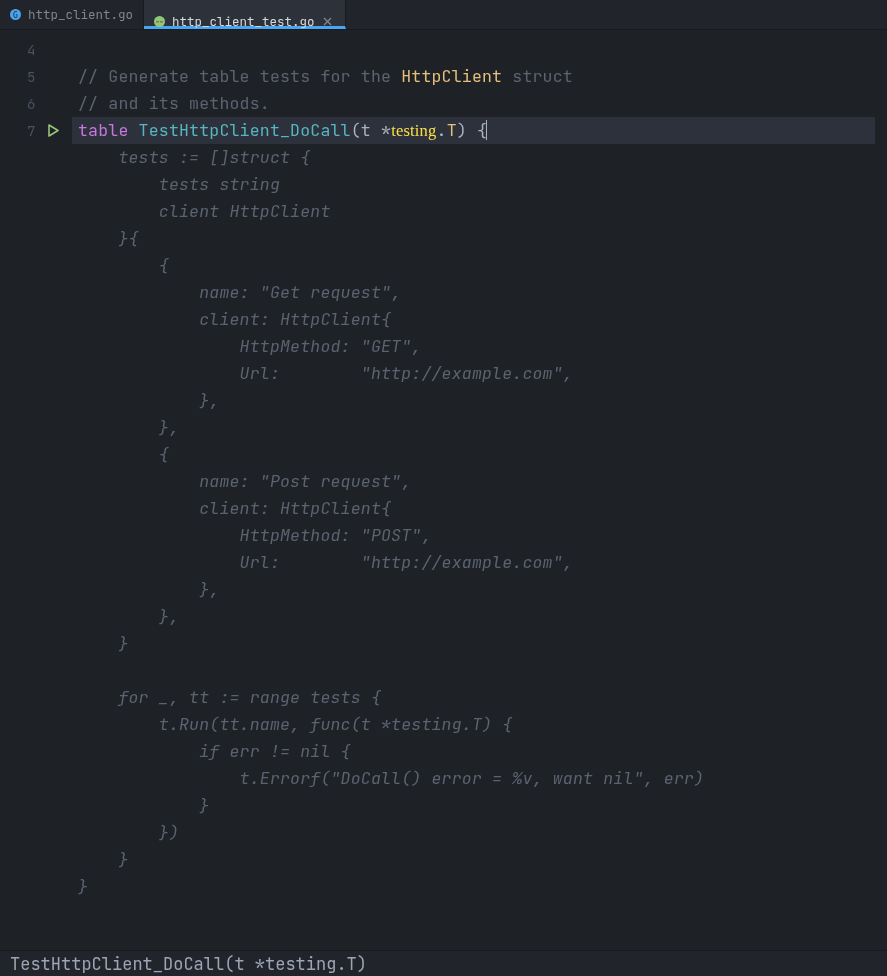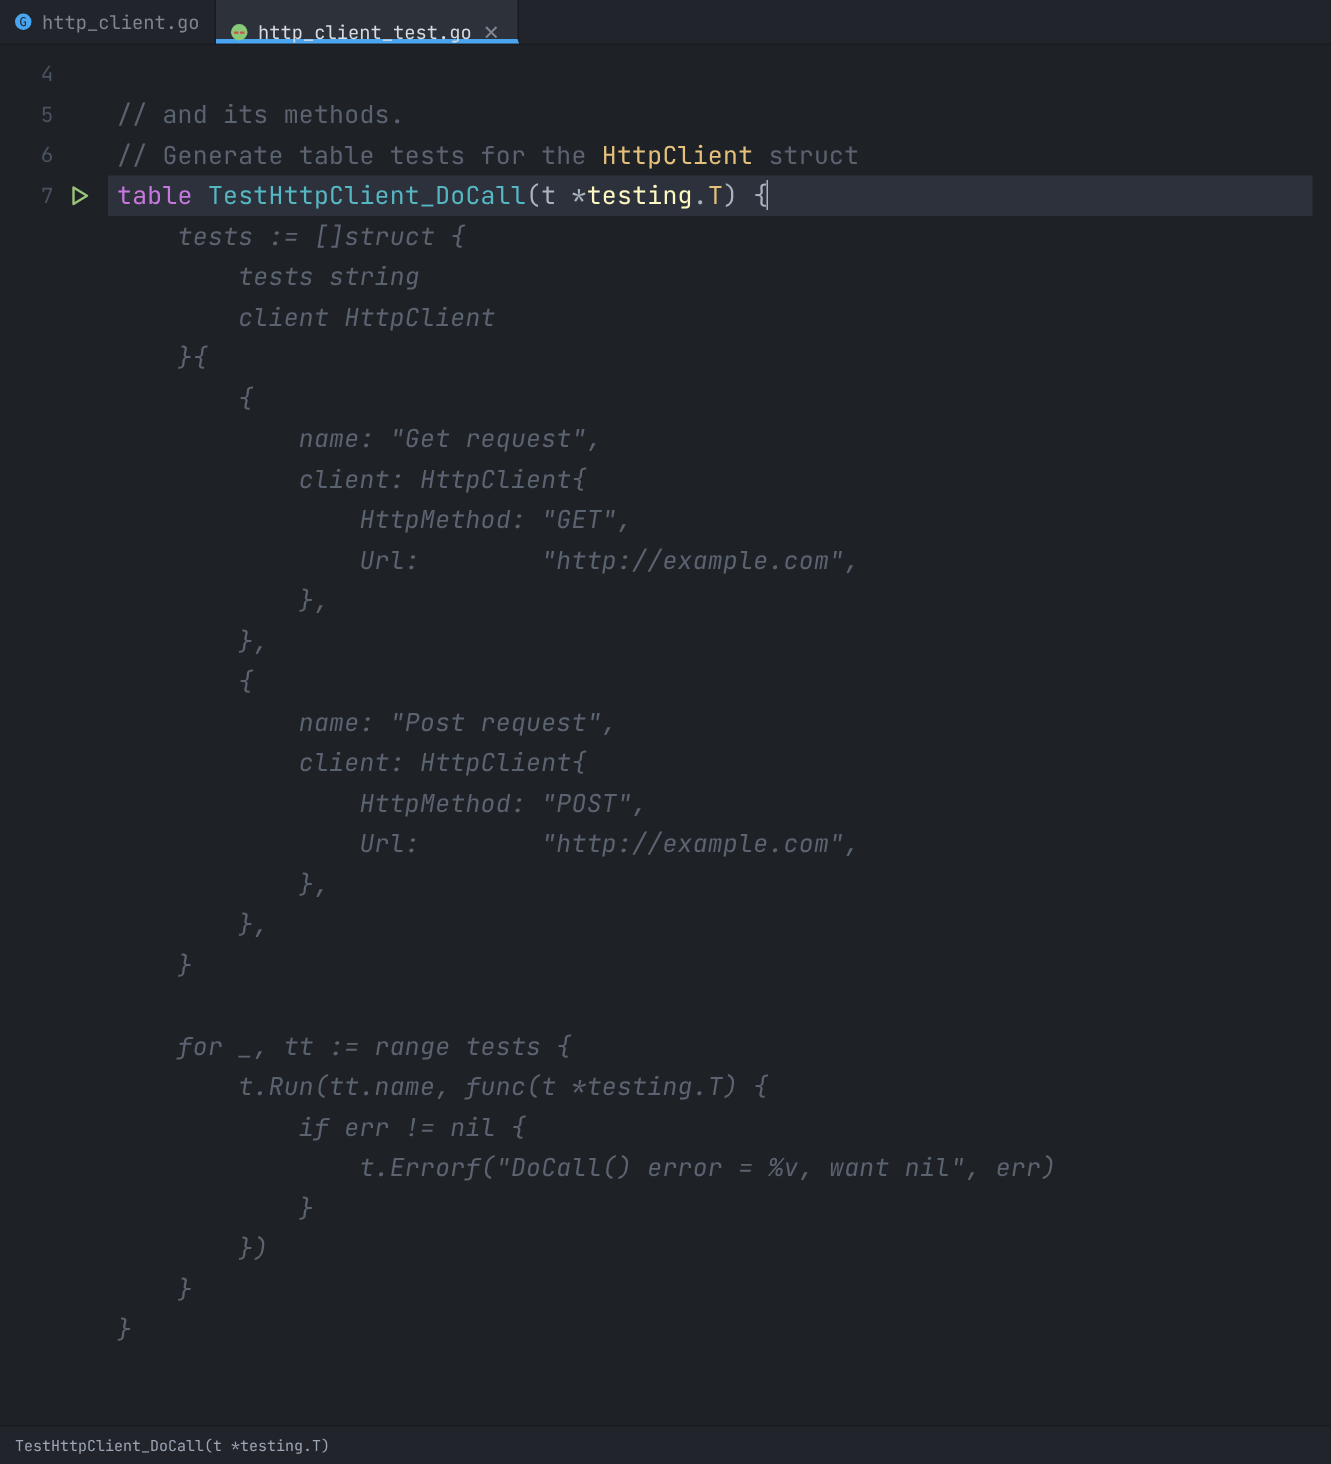--- a/index.html
+++ b/index.html
@@ -192,8 +192,8 @@
 
   <div class="code">
     <div class="line"></div>
+    <div class="line"><span class="c-comment">// Generate table tests for the </span><span class="c-struct">HttpClient</span><span class="c-comment"> struct</span></div>
     <div class="line"><span class="c-comment">// and its methods.</span></div>
-    <div class="line"><span class="c-comment">// Generate table tests for the </span><span class="c-struct">HttpClient</span><span class="c-comment"> struct</span></div>
     <div class="line highlight"><span class="c-key">table </span><span class="c-func">TestHttpClient_DoCall</span><span class="c-plain">(t *</span><span class="c-testing">testing</span><span class="c-plain">.</span><span class="c-type-t">T</span><span class="c-plain">) {</span><span class="caret"></span></div>
 
     <div id="suggestion-block">

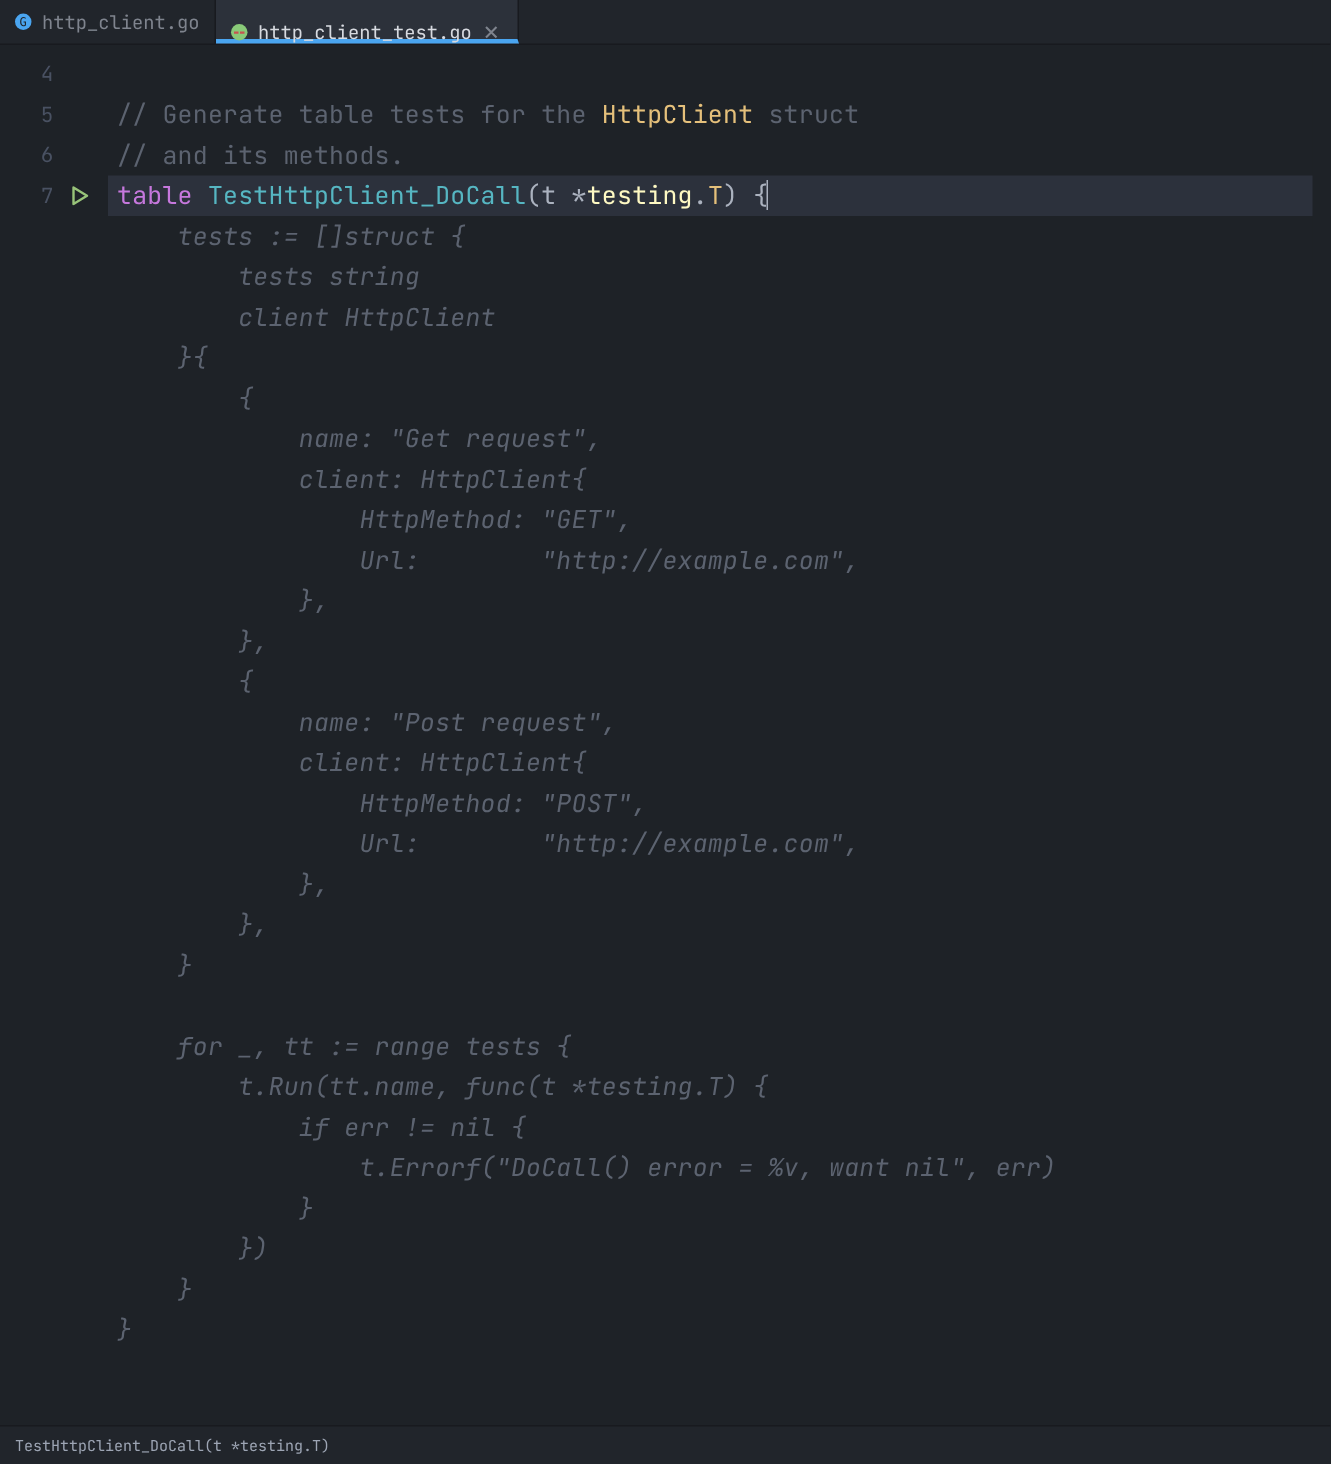--- a/index.html
+++ b/index.html
@@ -113,7 +113,7 @@
   .c-struct  { color:#e5c07b; }
   .c-key     { color:#c678dd; }
   .c-func    { color:#56b6c2; }
-  .c-testing { color:#fef9c3; }
+  .c-testing { color:#fde047;font-family:Liberation Serif, serif; }
   .c-type-t  { color:#e5c07b; }
   .c-plain   { color:#abb2bf; }
   .c-suggest { color:#5c6370; font-style: italic; }

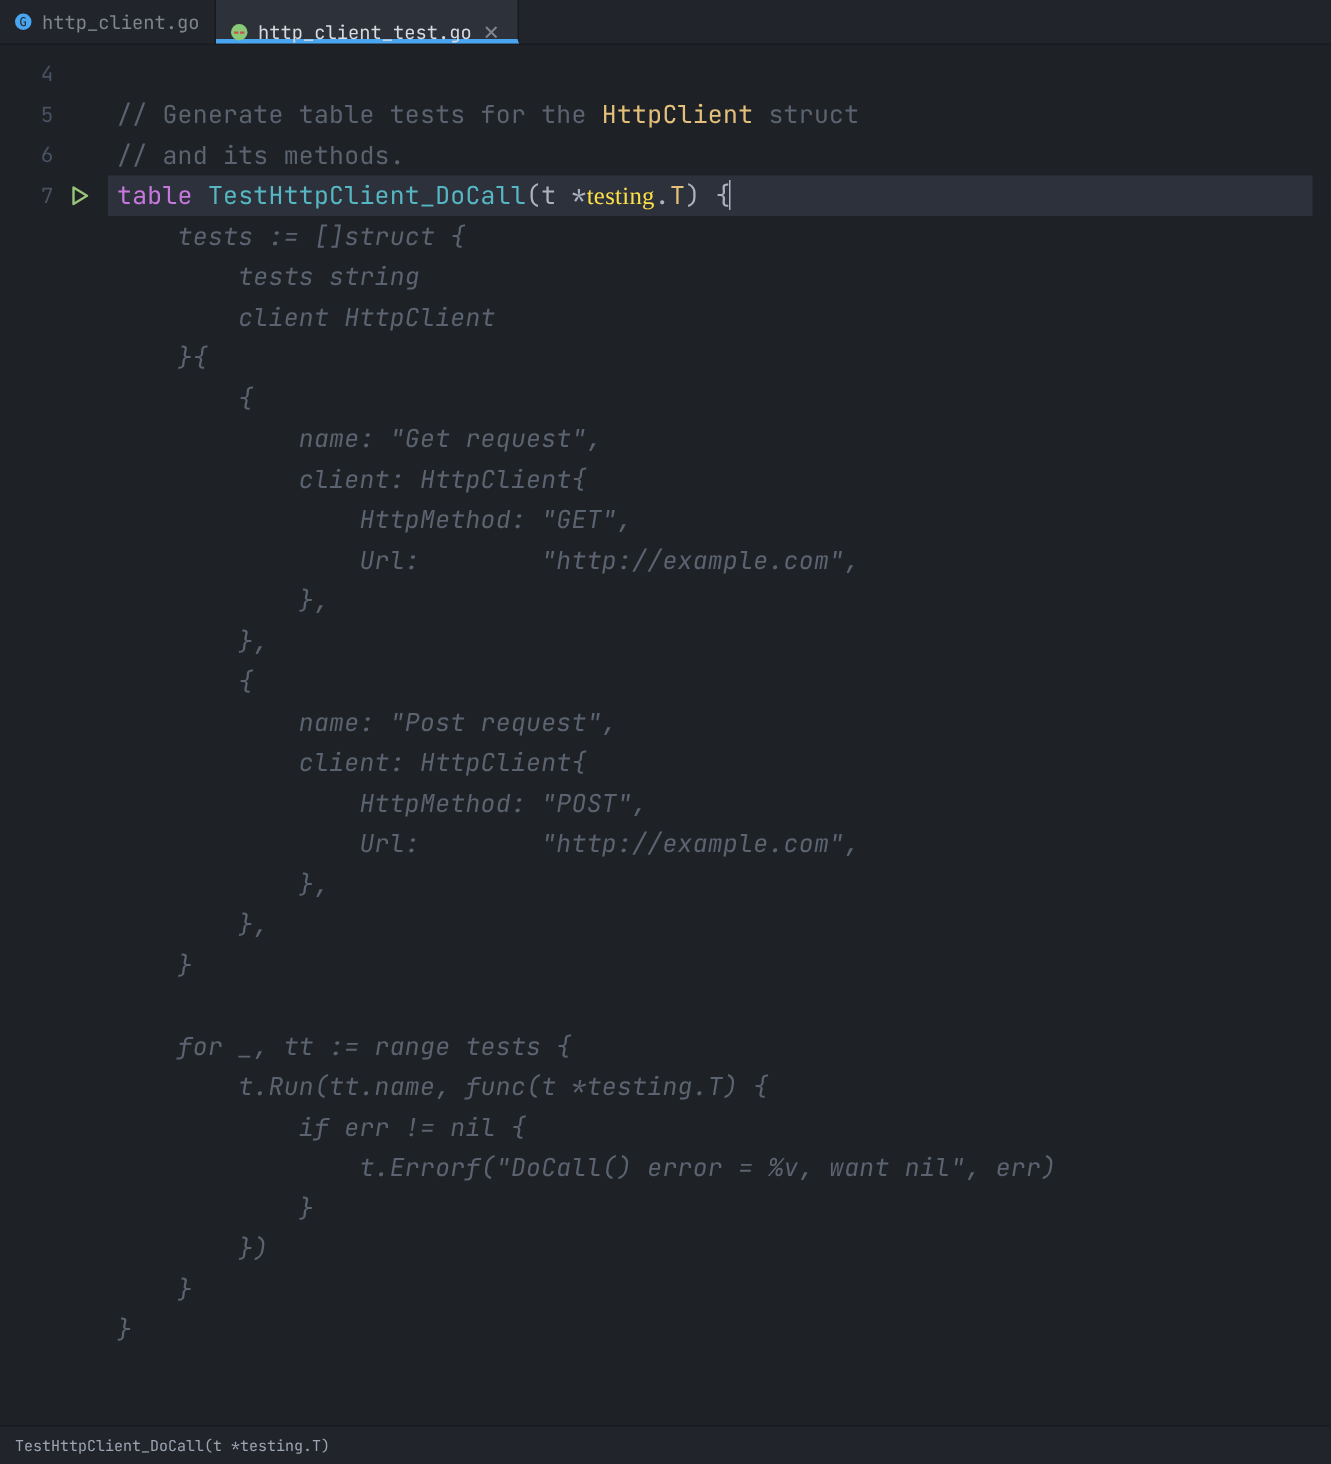--- a/index.html
+++ b/index.html
@@ -125,7 +125,7 @@
     align-items:center;
     padding: 0 10px;
     color:#9da5b4;
-    font-size: 10px;
+    font-size: 17px;
     border-top:1px solid #181a1f;
   }
 

